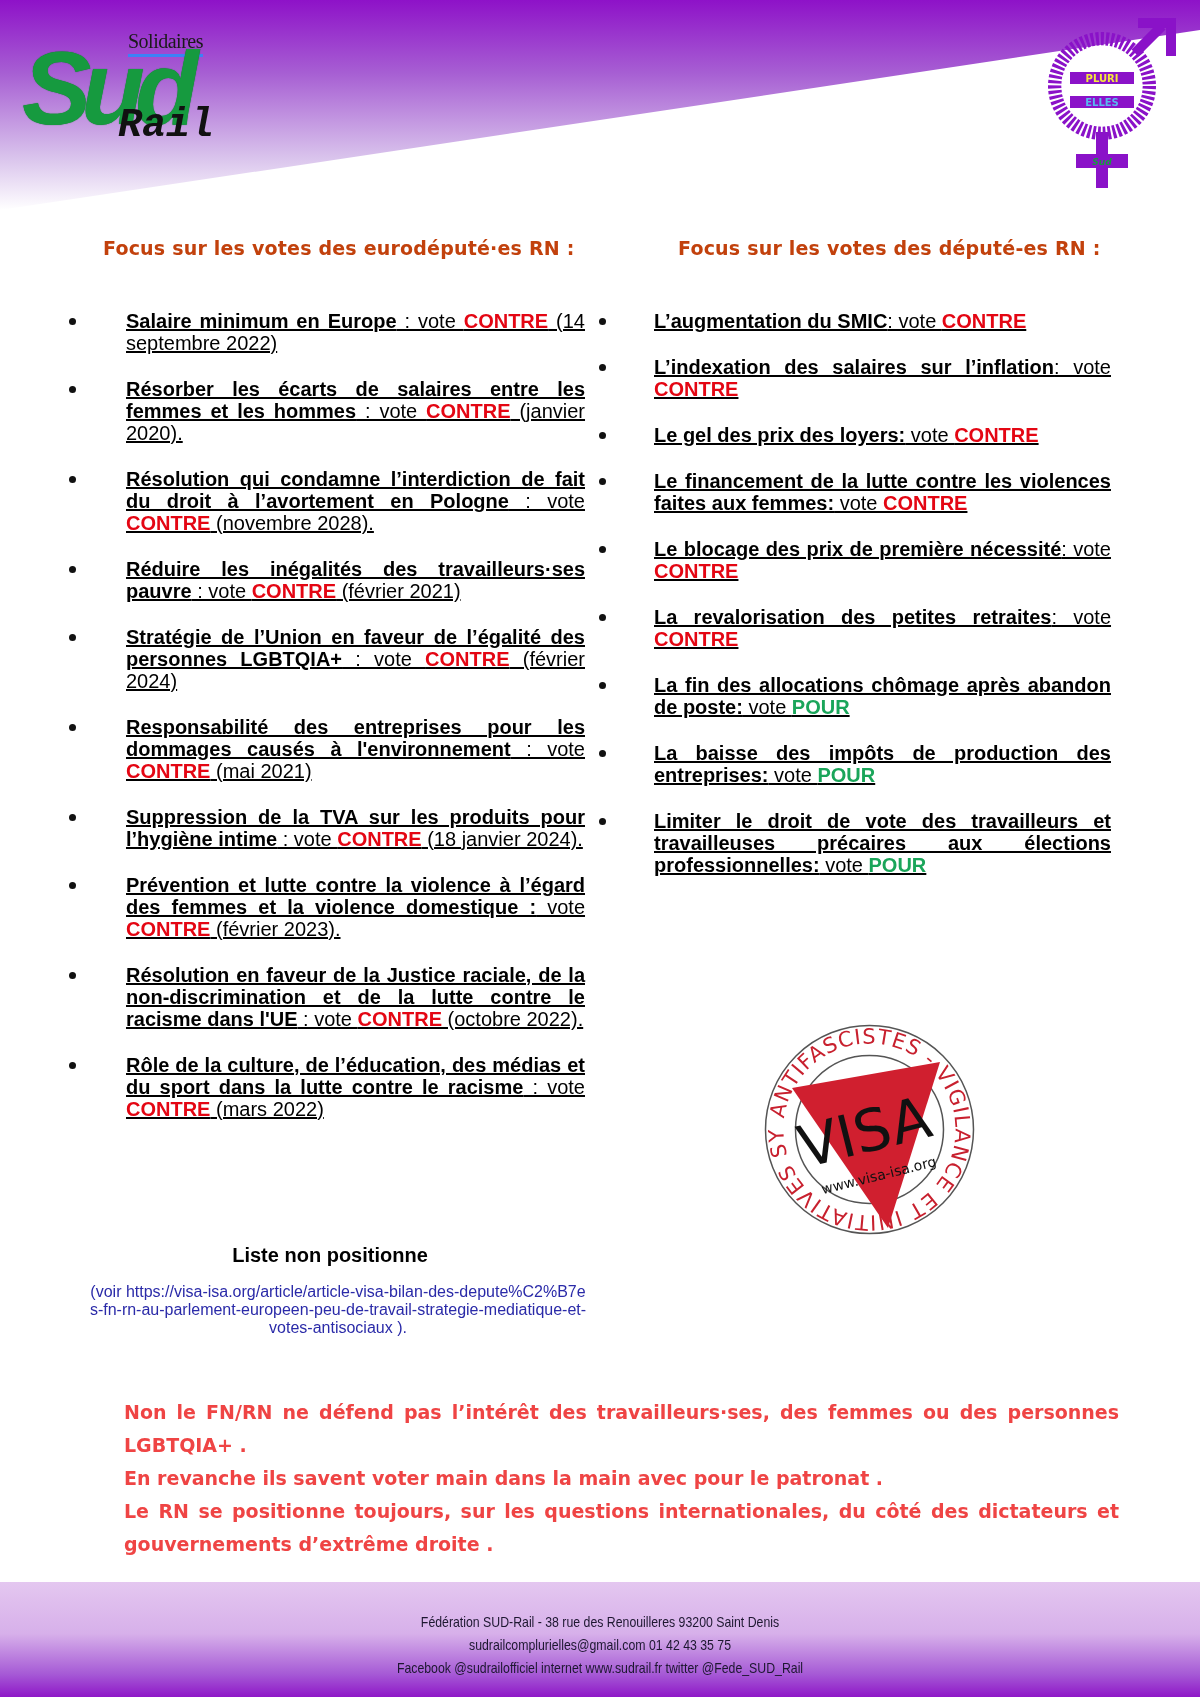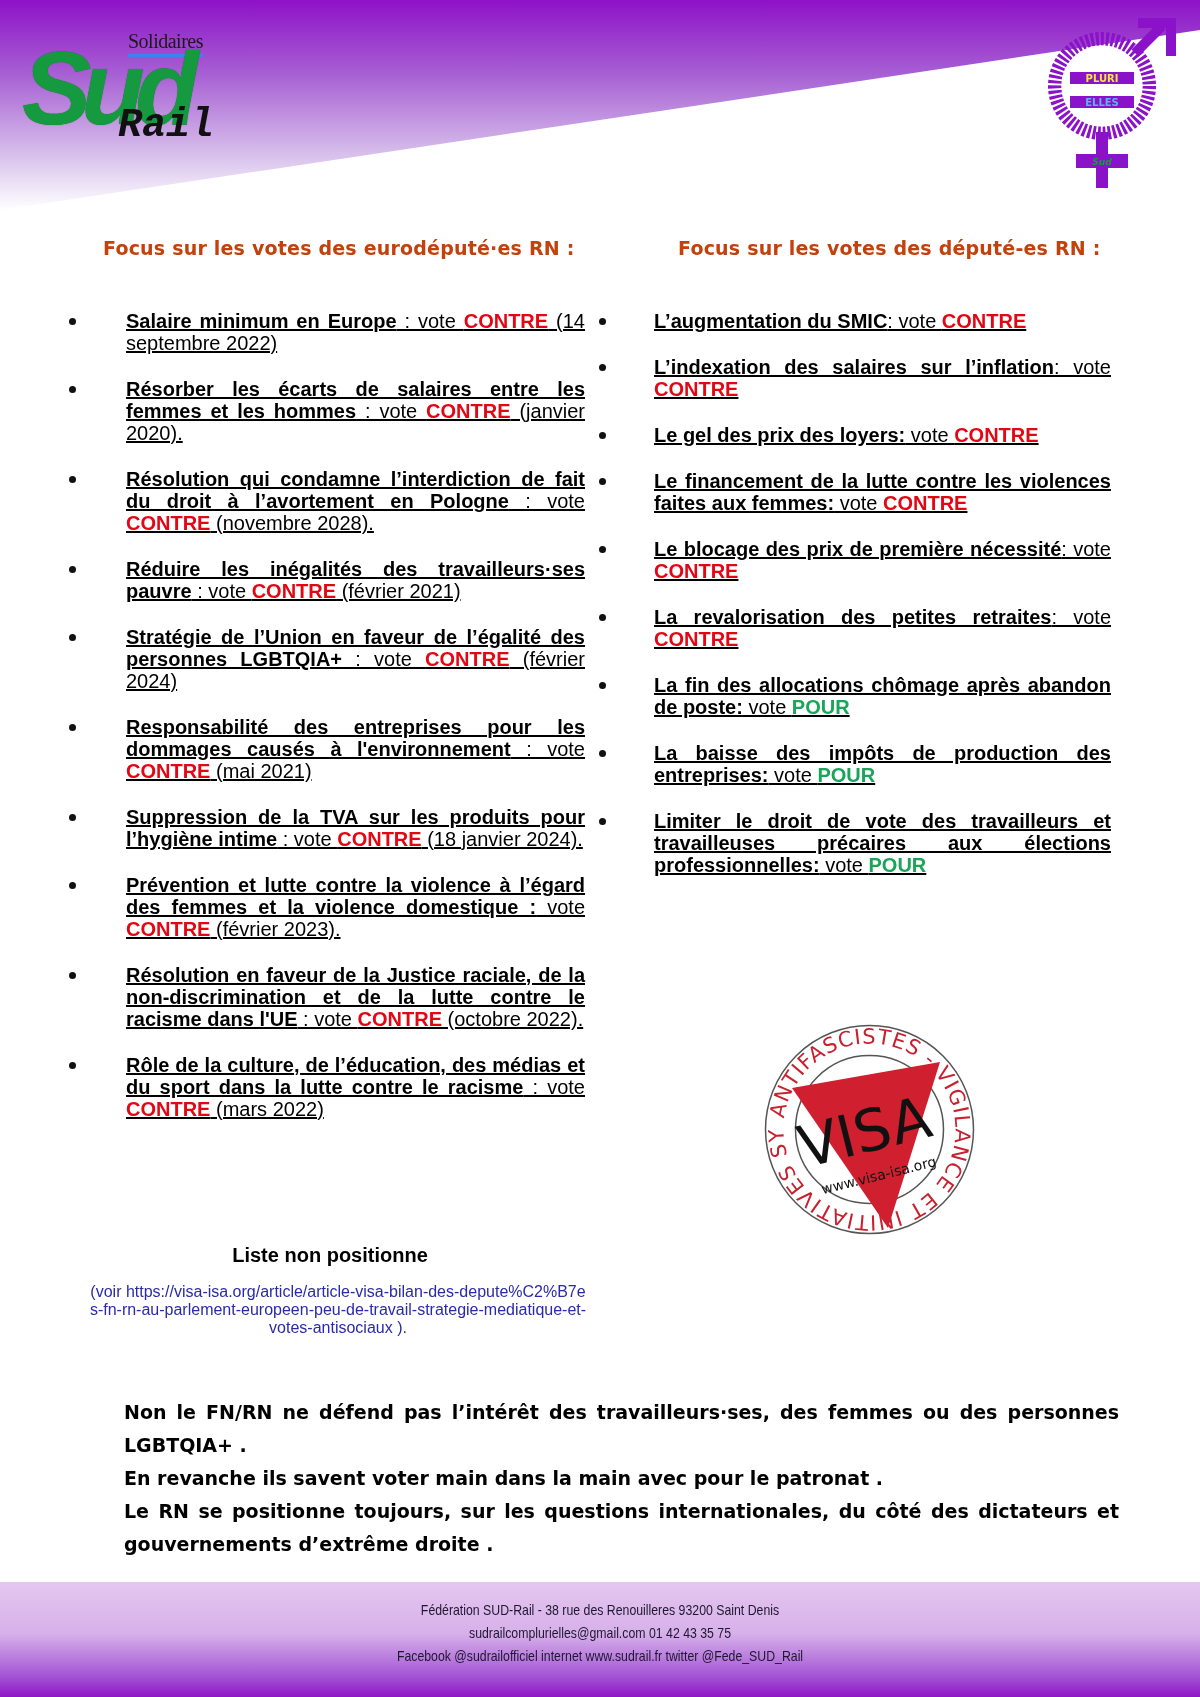--- a/index.html
+++ b/index.html
@@ -78,7 +78,7 @@
   .conclusion {
     position: absolute; left: 124px; top: 1396px; width: 995px;
     font-family: "DejaVu Sans", sans-serif; font-weight: bold; font-size: 19px;
-    line-height: 33px; color: #000000; text-align: justify;
+    line-height: 33px; color: #ef4444; text-align: justify;
   }
   .conclusion p { margin: 0; }
 

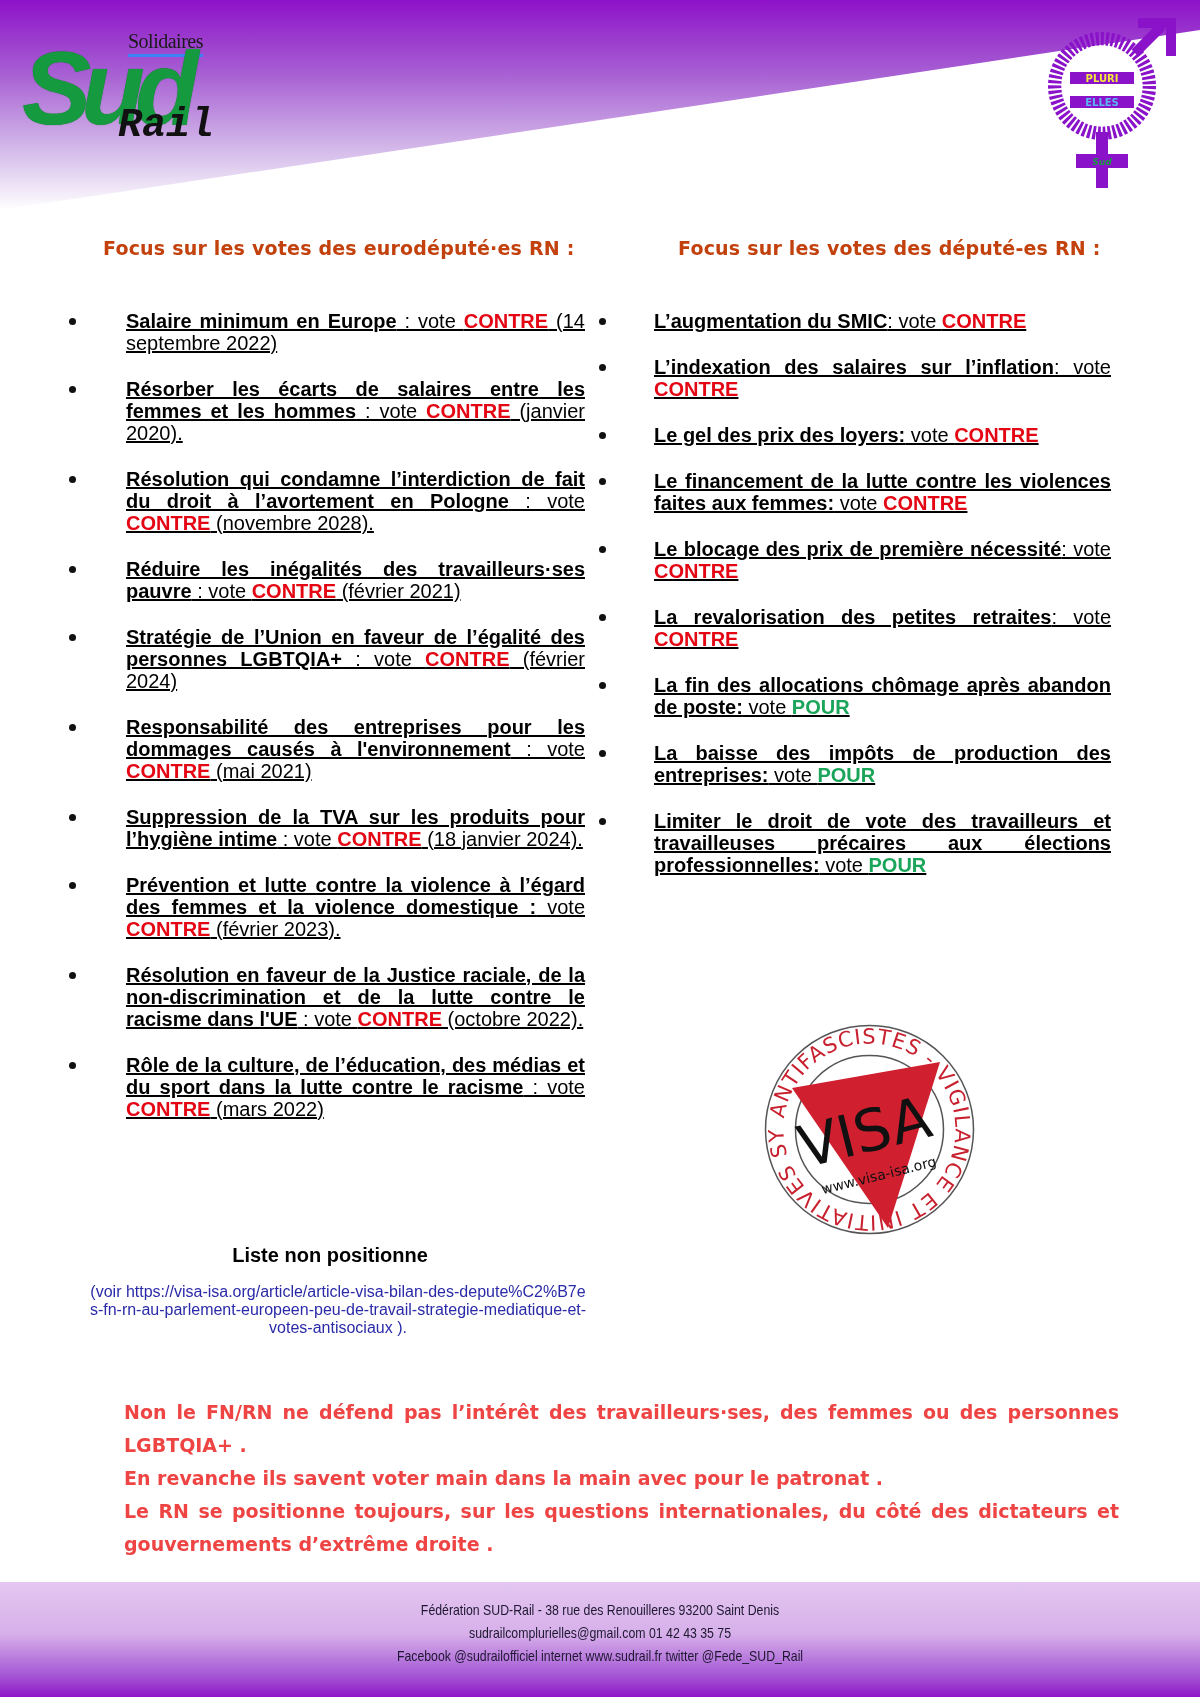--- a/index.html
+++ b/index.html
@@ -86,7 +86,7 @@
   .footer {
     position: absolute; left: 0; top: 1582px; width: 1200px; height: 115px;
     background: linear-gradient(180deg, #e4c7f0 0%, #d7b0ea 45%, #a65ad6 80%, #8e17c7 100%);
-    text-align: center; padding-top: 16px;
+    text-align: center; padding-top: 28px;
   }
   .footer .line {
     font-family: "Liberation Sans Narrow", "Liberation Sans", sans-serif; font-size: 15px;

